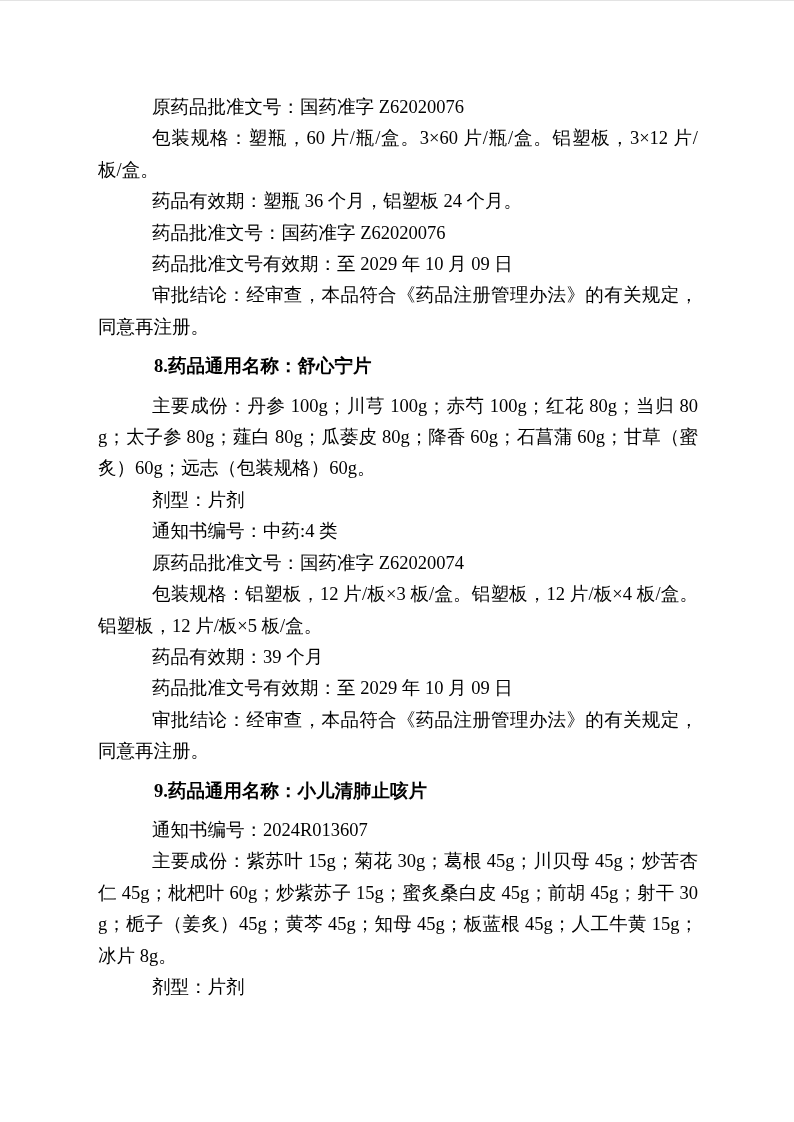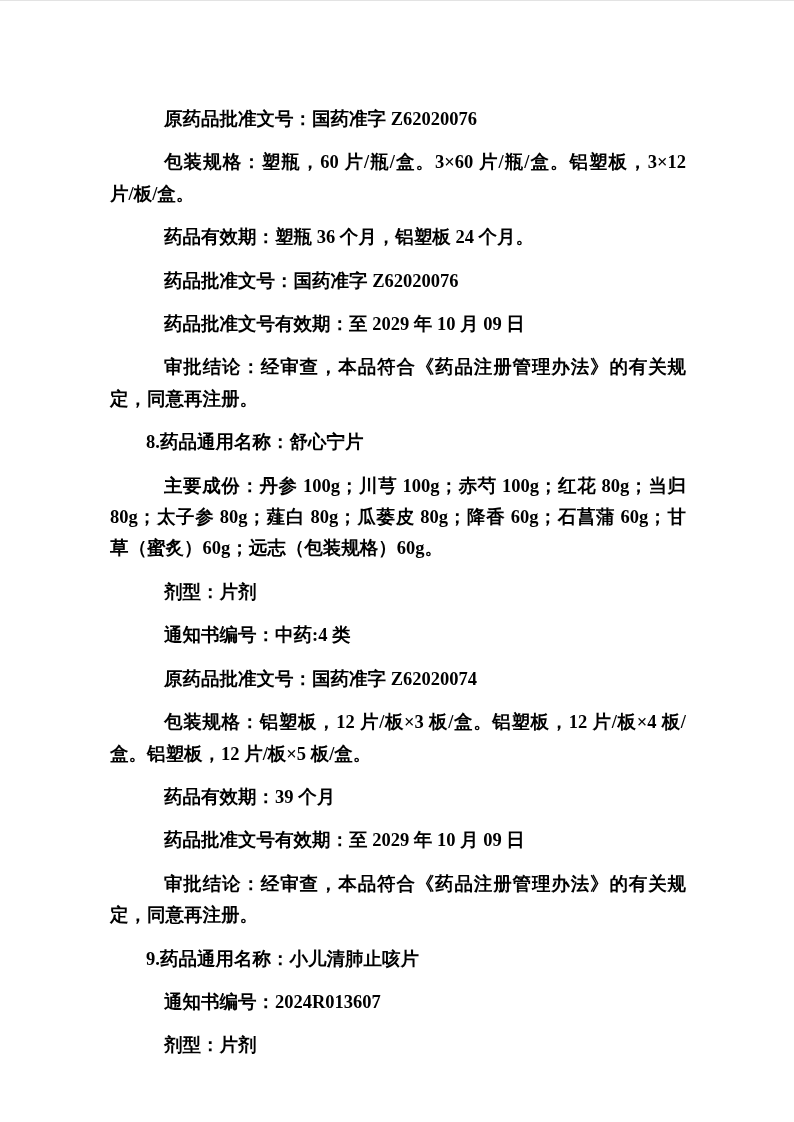--- a/index.html
+++ b/index.html
@@ -27,11 +27,10 @@
     text-align: justify;
   }
   .para {
-    margin: 12px;
+    margin: 0;
     padding: 0;
     text-indent: 54px;
     word-break: break-all;
-    font-weight: bold;
   }
   .section-heading {
     margin: 0;

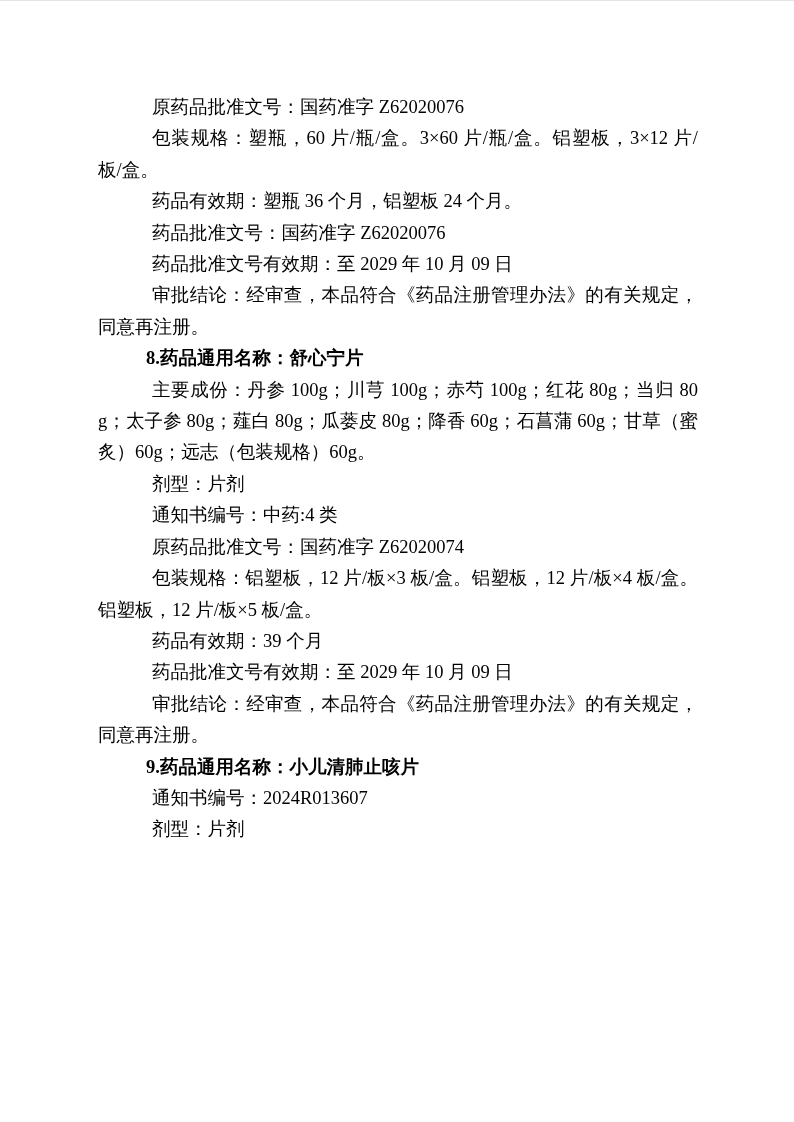--- a/index.html
+++ b/index.html
@@ -33,7 +33,7 @@
     word-break: break-all;
   }
   .section-heading {
-    margin: 0;
+    margin: 8px;
     padding: 0;
     text-indent: 48px;
     font-size: 18.5px;

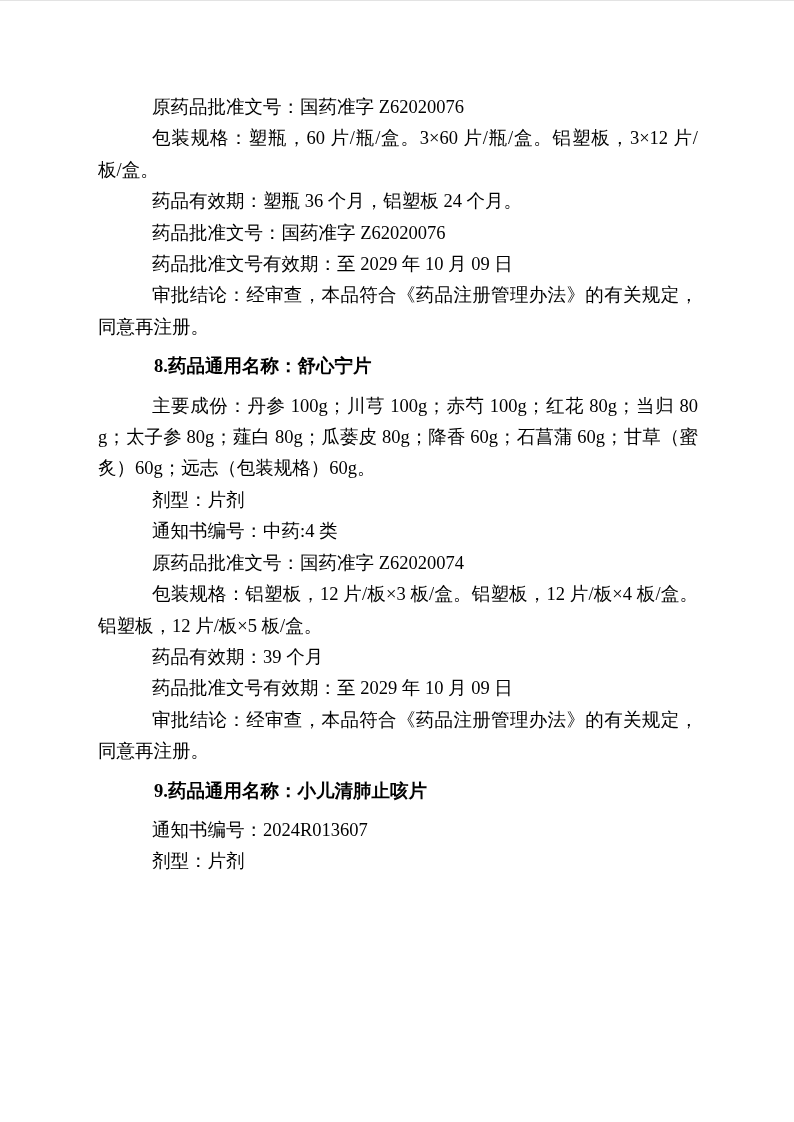--- a/index.html
+++ b/index.html
@@ -65,6 +65,7 @@
 
   <h3 class="section-heading">9.药品通用名称：小儿清肺止咳片</h3>
   <p class="para">通知书编号：2024R013607</p>
+  <p class="para">主要成份：紫苏叶 15g；菊花 30g；葛根 45g；川贝母 45g；炒苦杏仁 45g；枇杷叶 60g；炒紫苏子 15g；蜜炙桑白皮 45g；前胡 45g；射干 30g；栀子（姜炙）45g；黄芩 45g；知母 45g；板蓝根 45g；人工牛黄 15g；冰片 8g。</p>
   <p class="para">剂型：片剂</p>
 
 </div>

